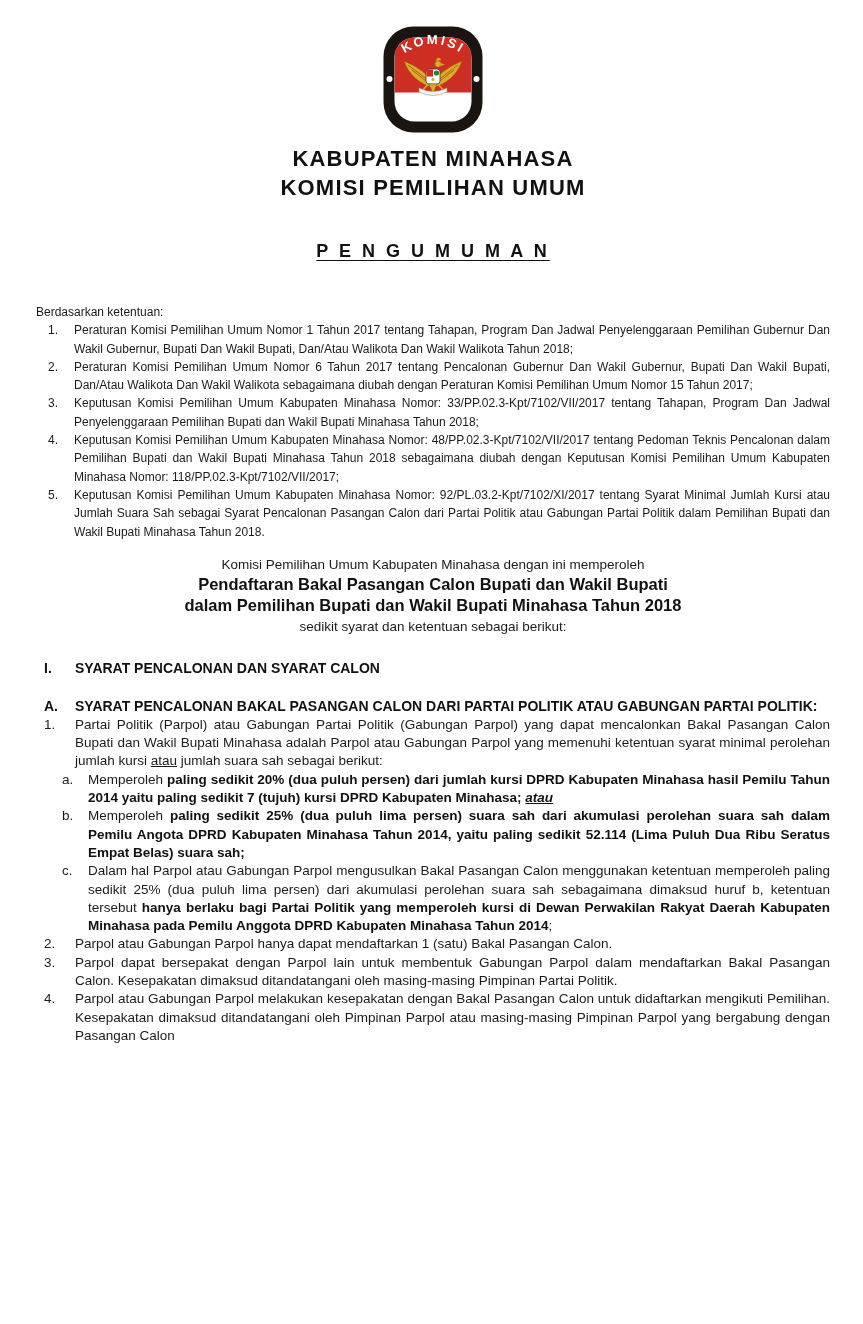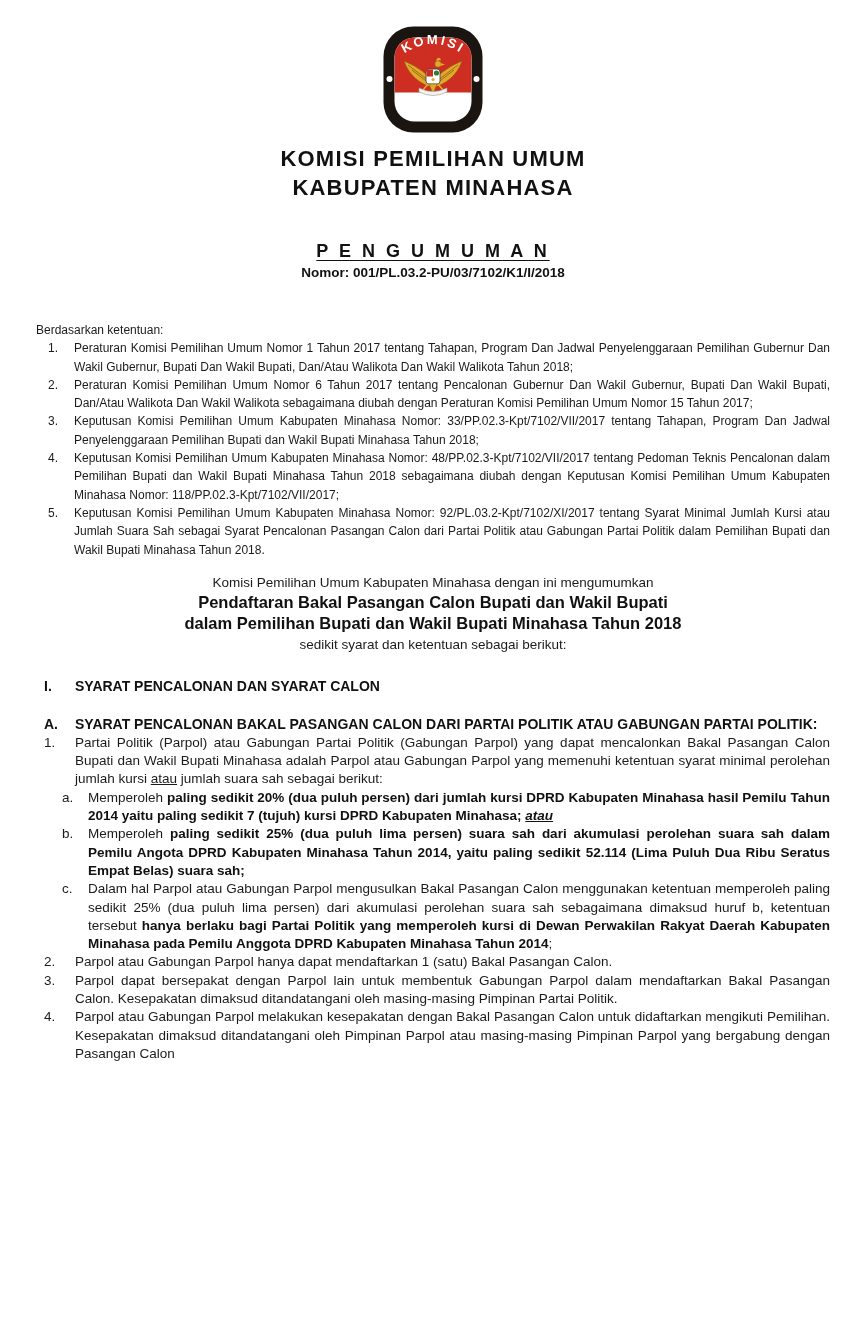--- a/index.html
+++ b/index.html
@@ -102,8 +102,8 @@
   </div>
 
   <div class="org">
+    <div>KABUPATEN MINAHASA</div>
     <div>KOMISI PEMILIHAN UMUM</div>
-    <div>KABUPATEN MINAHASA</div>
   </div>
 
   <div class="announce-block">

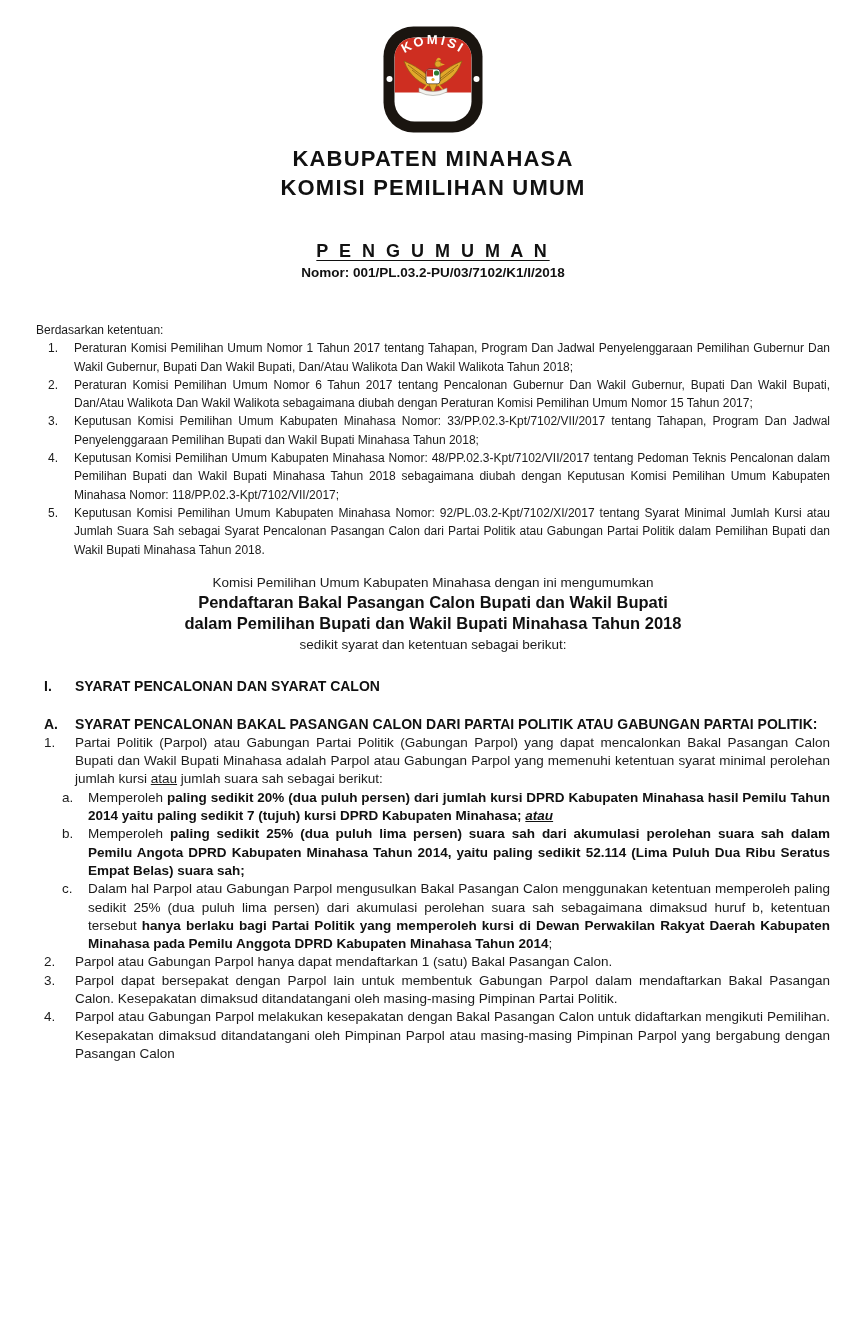--- a/index.html
+++ b/index.html
@@ -108,7 +108,6 @@
 
   <div class="announce-block">
     <div class="announce-title">P E N G U M U M A N</div>
-    <div class="announce-number">Nomor: 001/PL.03.2-PU/03/7102/K1/I/2018</div>
   </div>
 
 

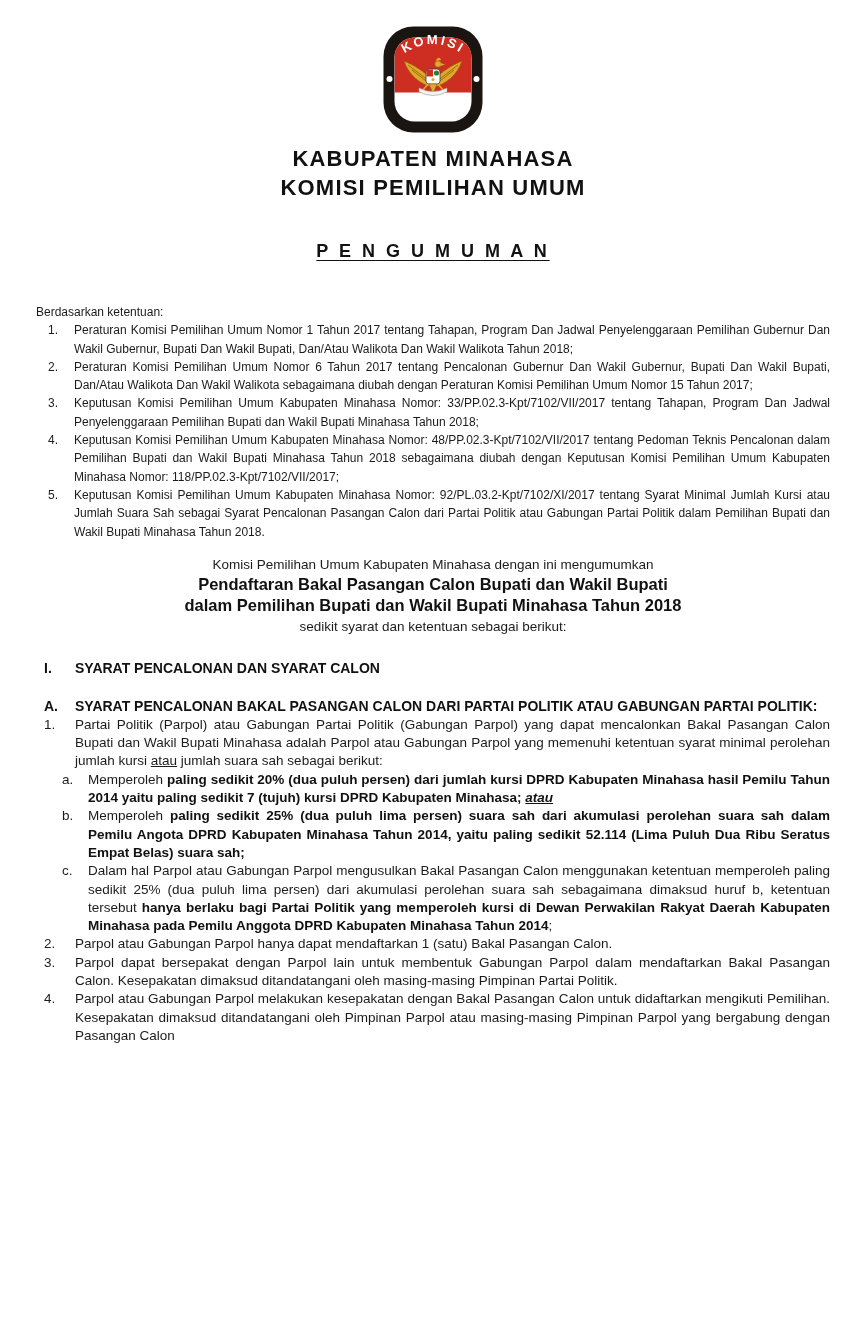--- a/index.html
+++ b/index.html
@@ -138,7 +138,7 @@
   </div>
 
   <div class="proclaim">
-    <div class="proclaim-intro">Komisi Pemilihan Umum Kabupaten Minahasa dengan ini mengumumkan</div>
+    <div class="proclaim-intro">Komisi Pemilihan Umum Kabupaten Minahasa dengan ini memperoleh</div>
     <div class="proclaim-bold">Pendaftaran Bakal Pasangan Calon Bupati dan Wakil Bupati</div>
     <div class="proclaim-bold">dalam Pemilihan Bupati dan Wakil Bupati Minahasa Tahun 2018</div>
     <div class="proclaim-tail">sedikit syarat dan ketentuan sebagai berikut:</div>

